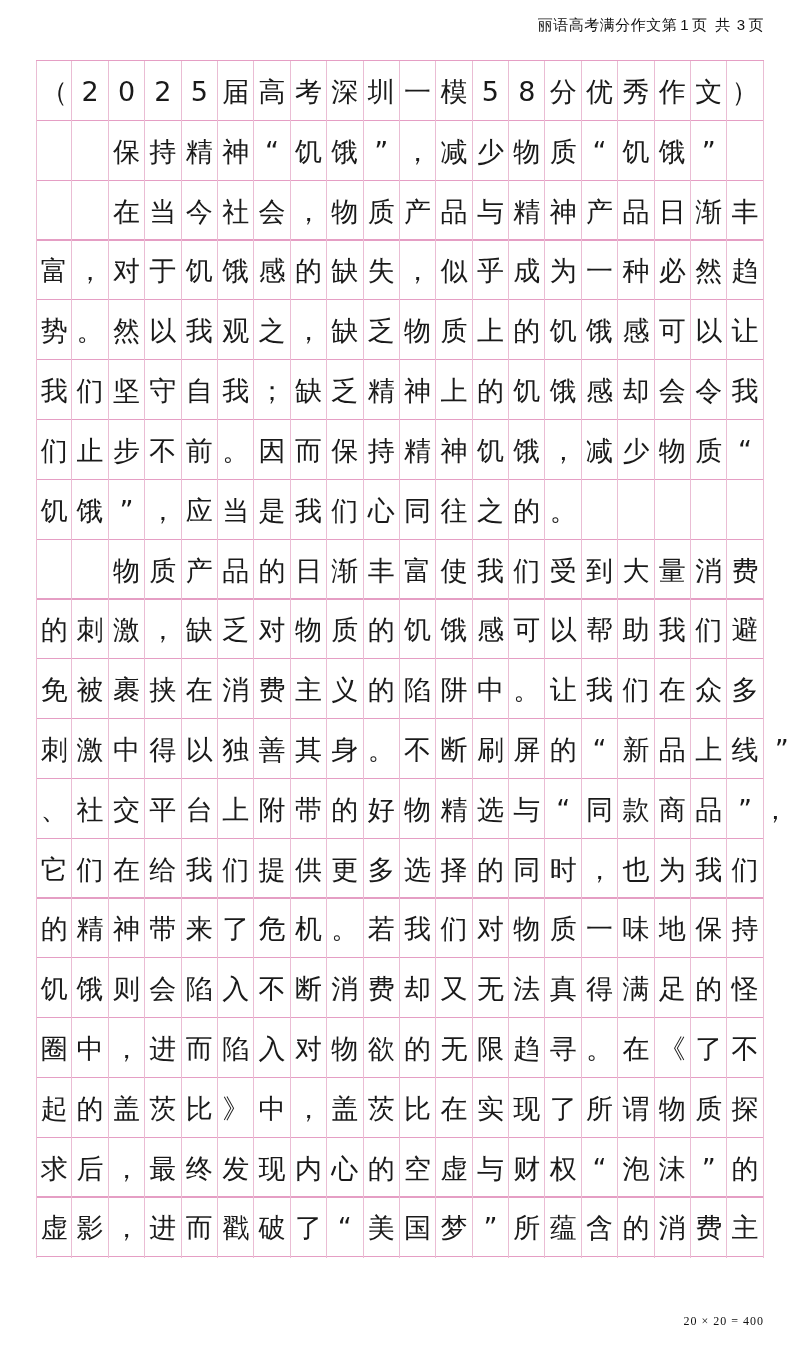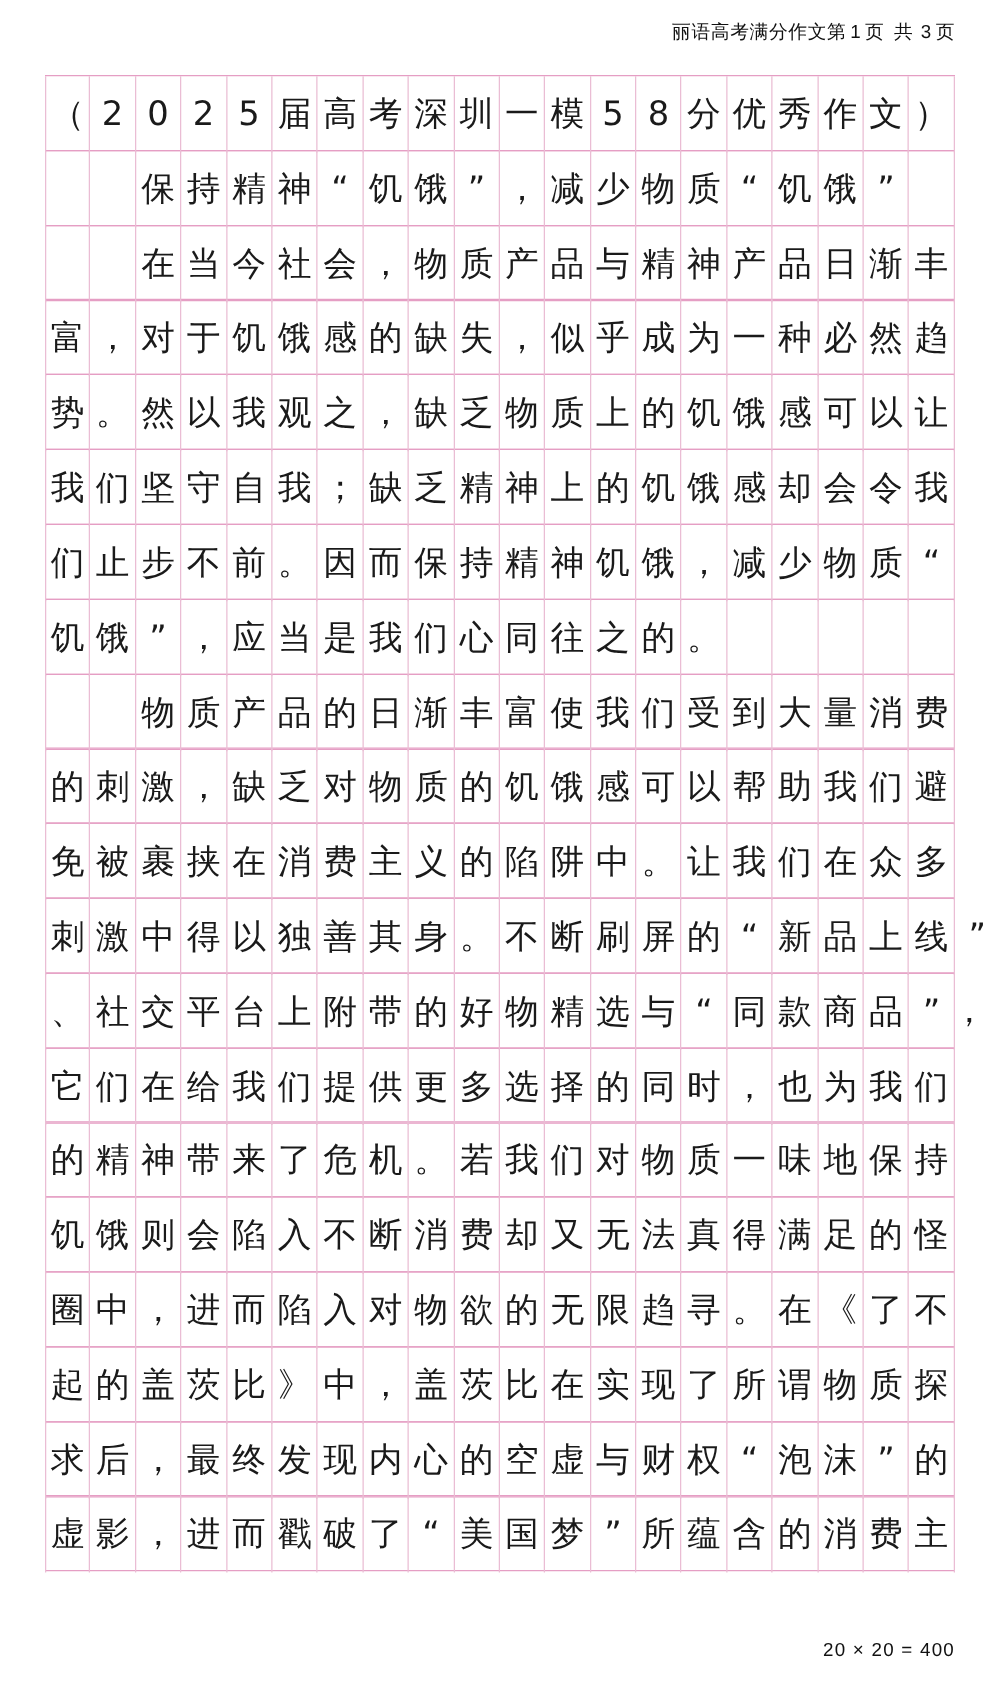--- a/index.html
+++ b/index.html
@@ -43,10 +43,10 @@
     position: absolute;
     bottom: 18px;
     right: 36px;
-    font-size: 15px;
+    font-size: 12px;
     color: #111;
     white-space: nowrap;
-    font-family: Liberation Sans, sans-serif;
+    font-family: Liberation Serif, serif;
     letter-spacing: 1px;
   }
 

